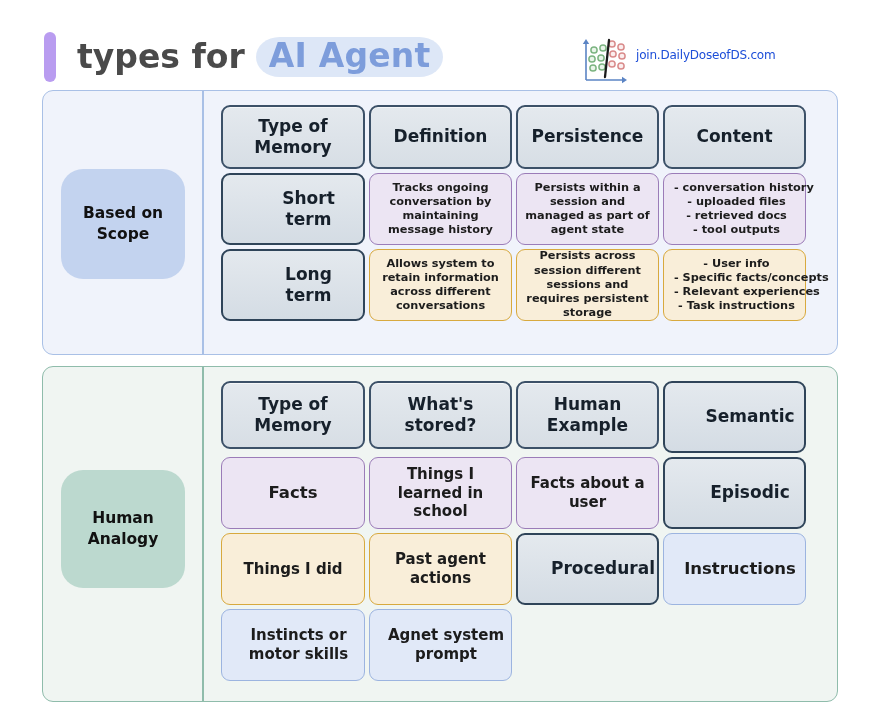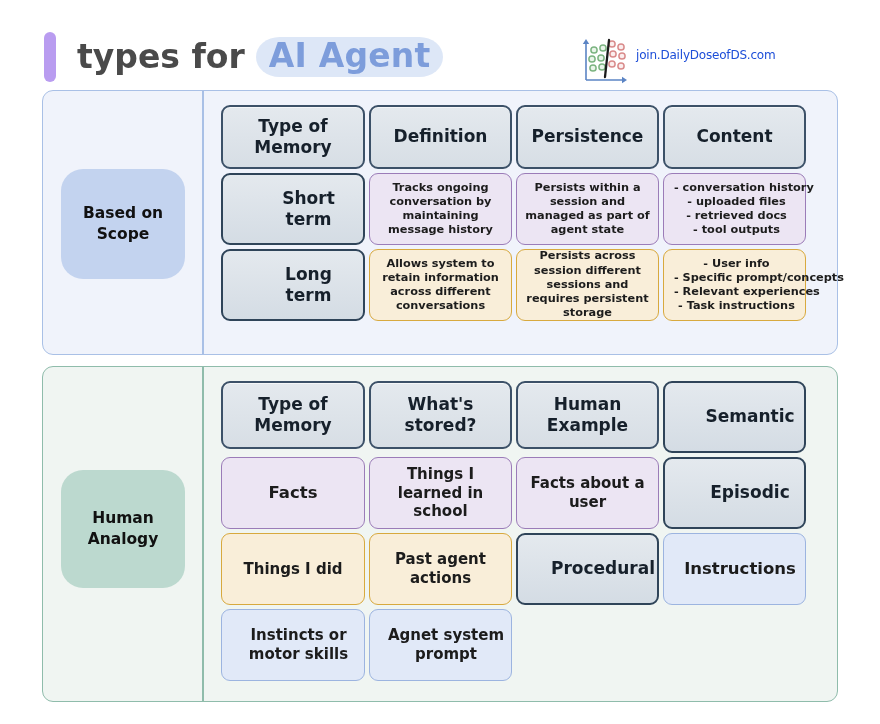--- a/index.html
+++ b/index.html
@@ -206,7 +206,7 @@
     <div class="cell amber sm r-body listcell">
       <div class="lines">
         <div>- User info</div>
-        <div>- Specific prompt/concepts</div>
+        <div>- Specific facts/concepts</div>
         <div>- Relevant experiences</div>
         <div>- Task instructions</div>
       </div>

